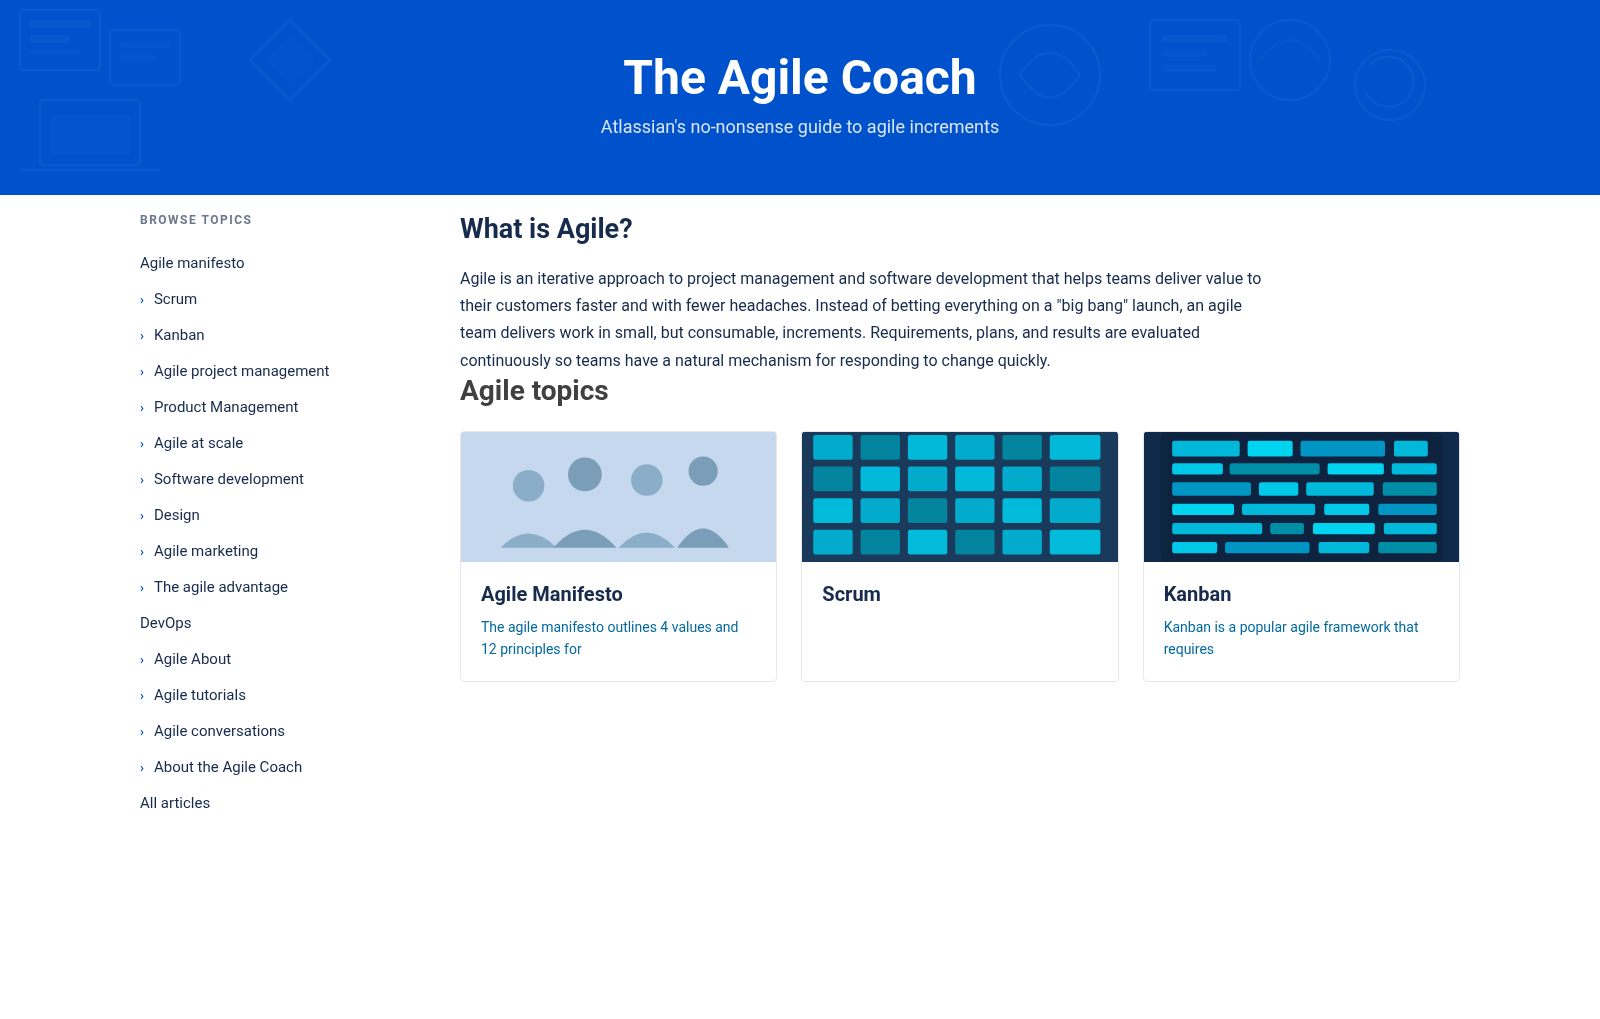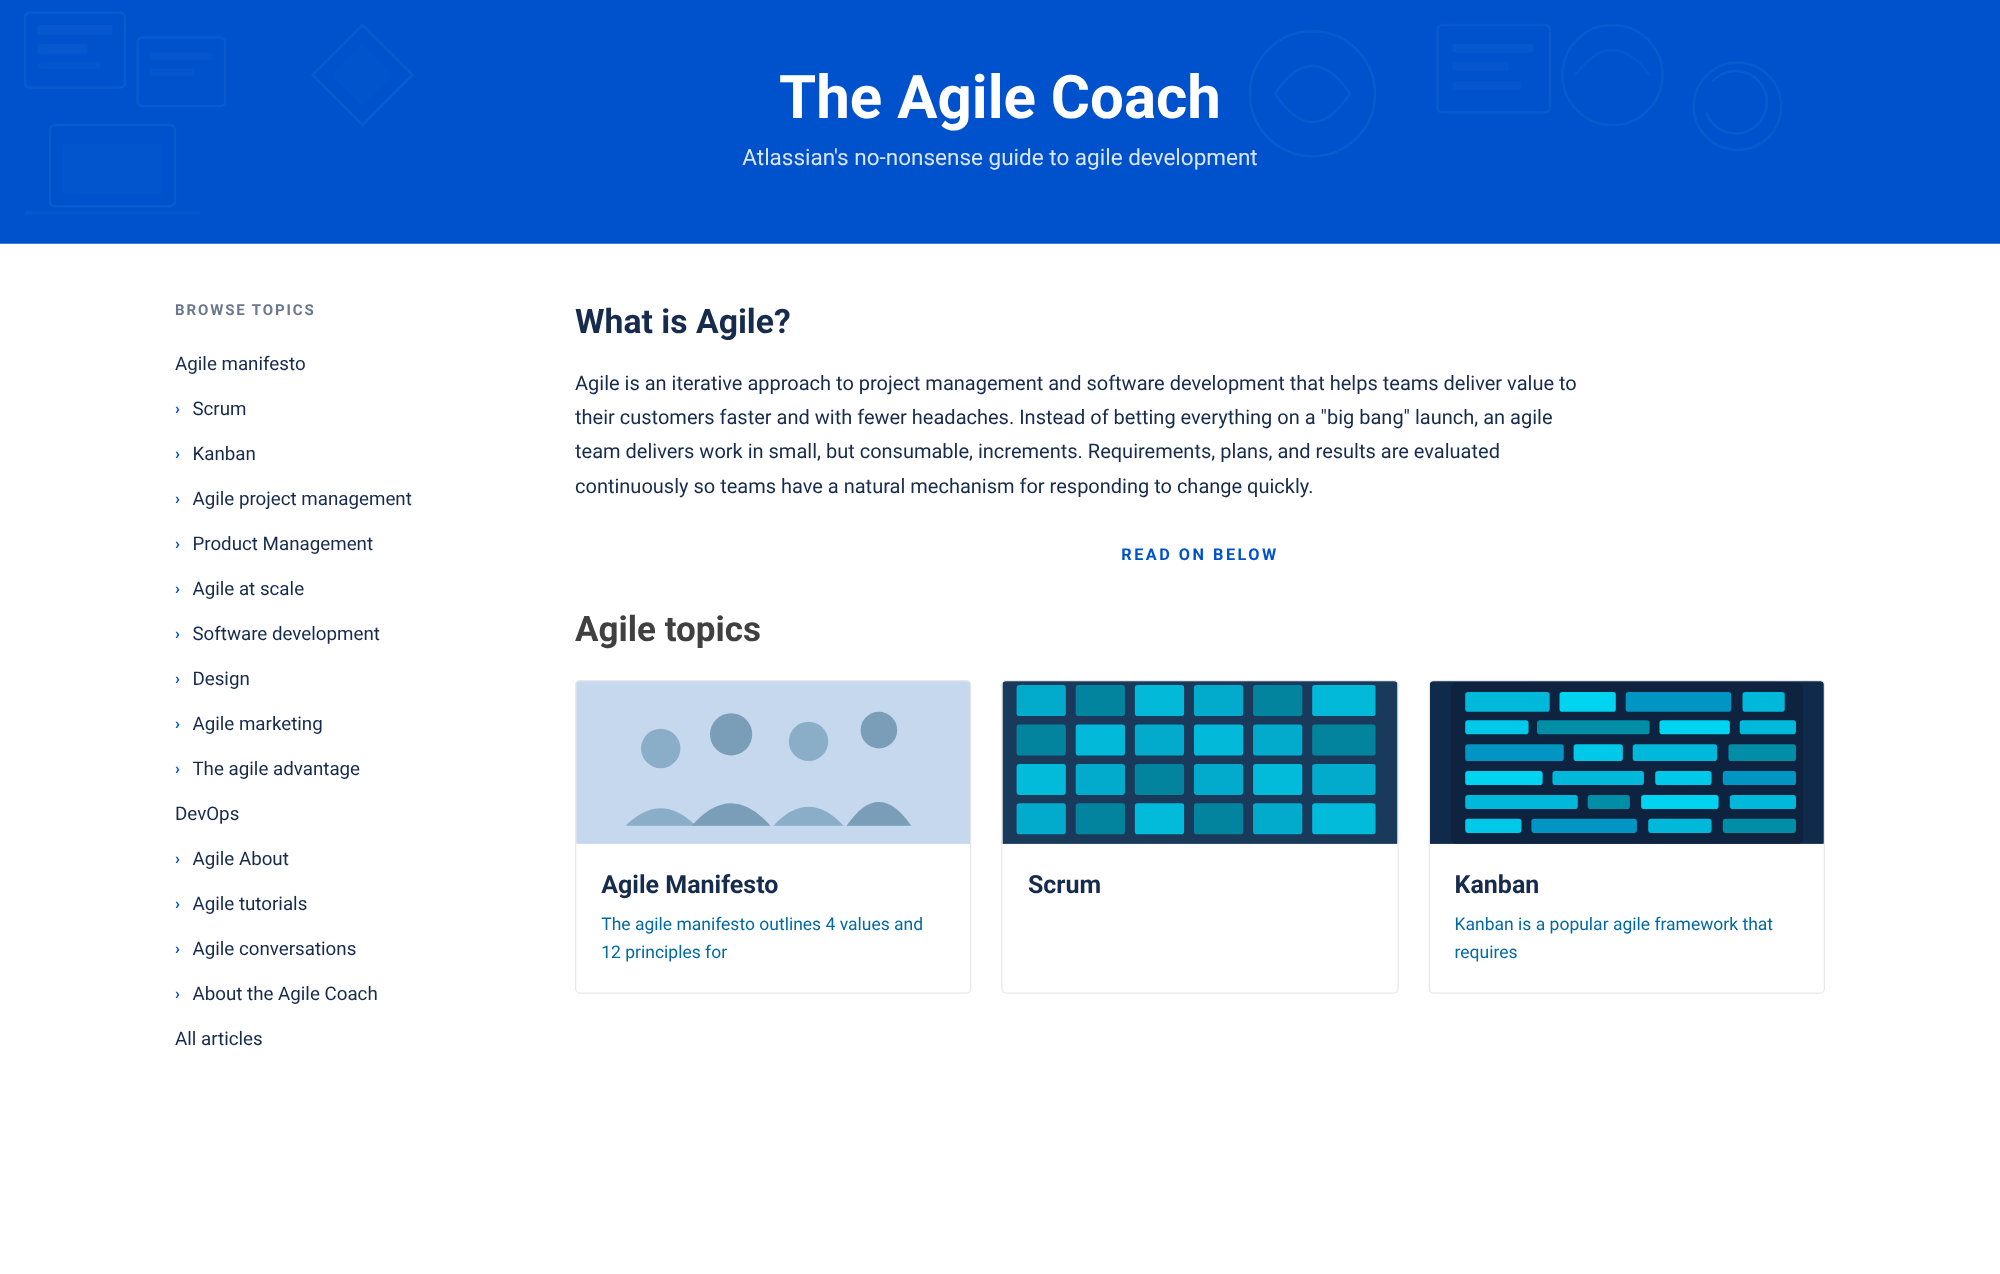--- a/index.html
+++ b/index.html
@@ -203,7 +203,7 @@
   </div>
 
   <h1>The Agile Coach</h1>
-  <p>Atlassian's no-nonsense guide to agile development</p>
+  <p>Atlassian's no-nonsense guide to agile increments</p>
 </header>
 
 <div class="page-body">

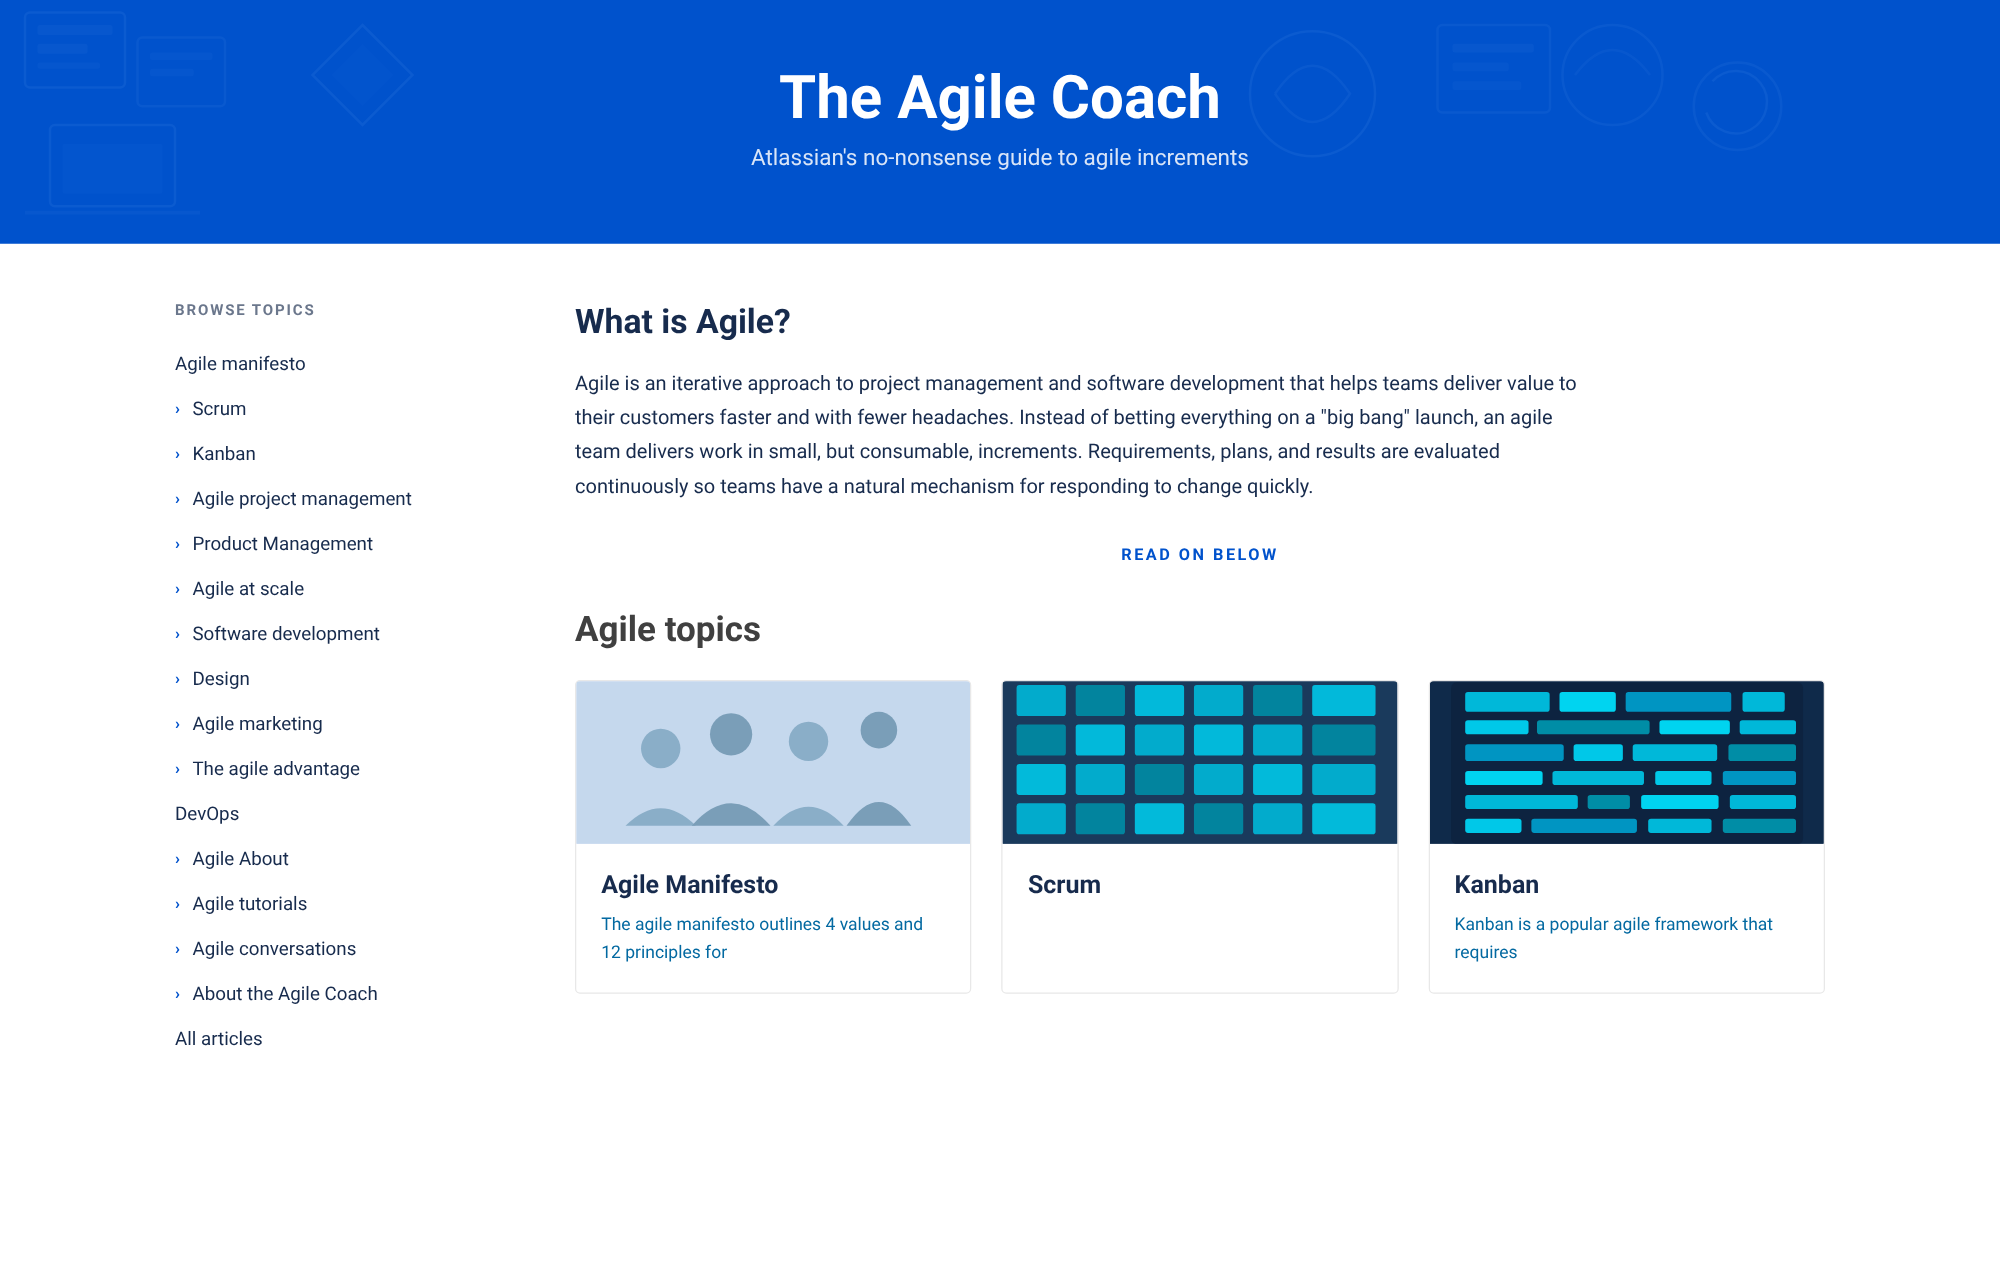--- a/index.html
+++ b/index.html
@@ -44,7 +44,7 @@
       display: flex;
       max-width: 1400px;
       margin: 0 auto;
-      padding: 46px 40px;
+      padding: 18px 40px;
       gap: 40px;
     }
 

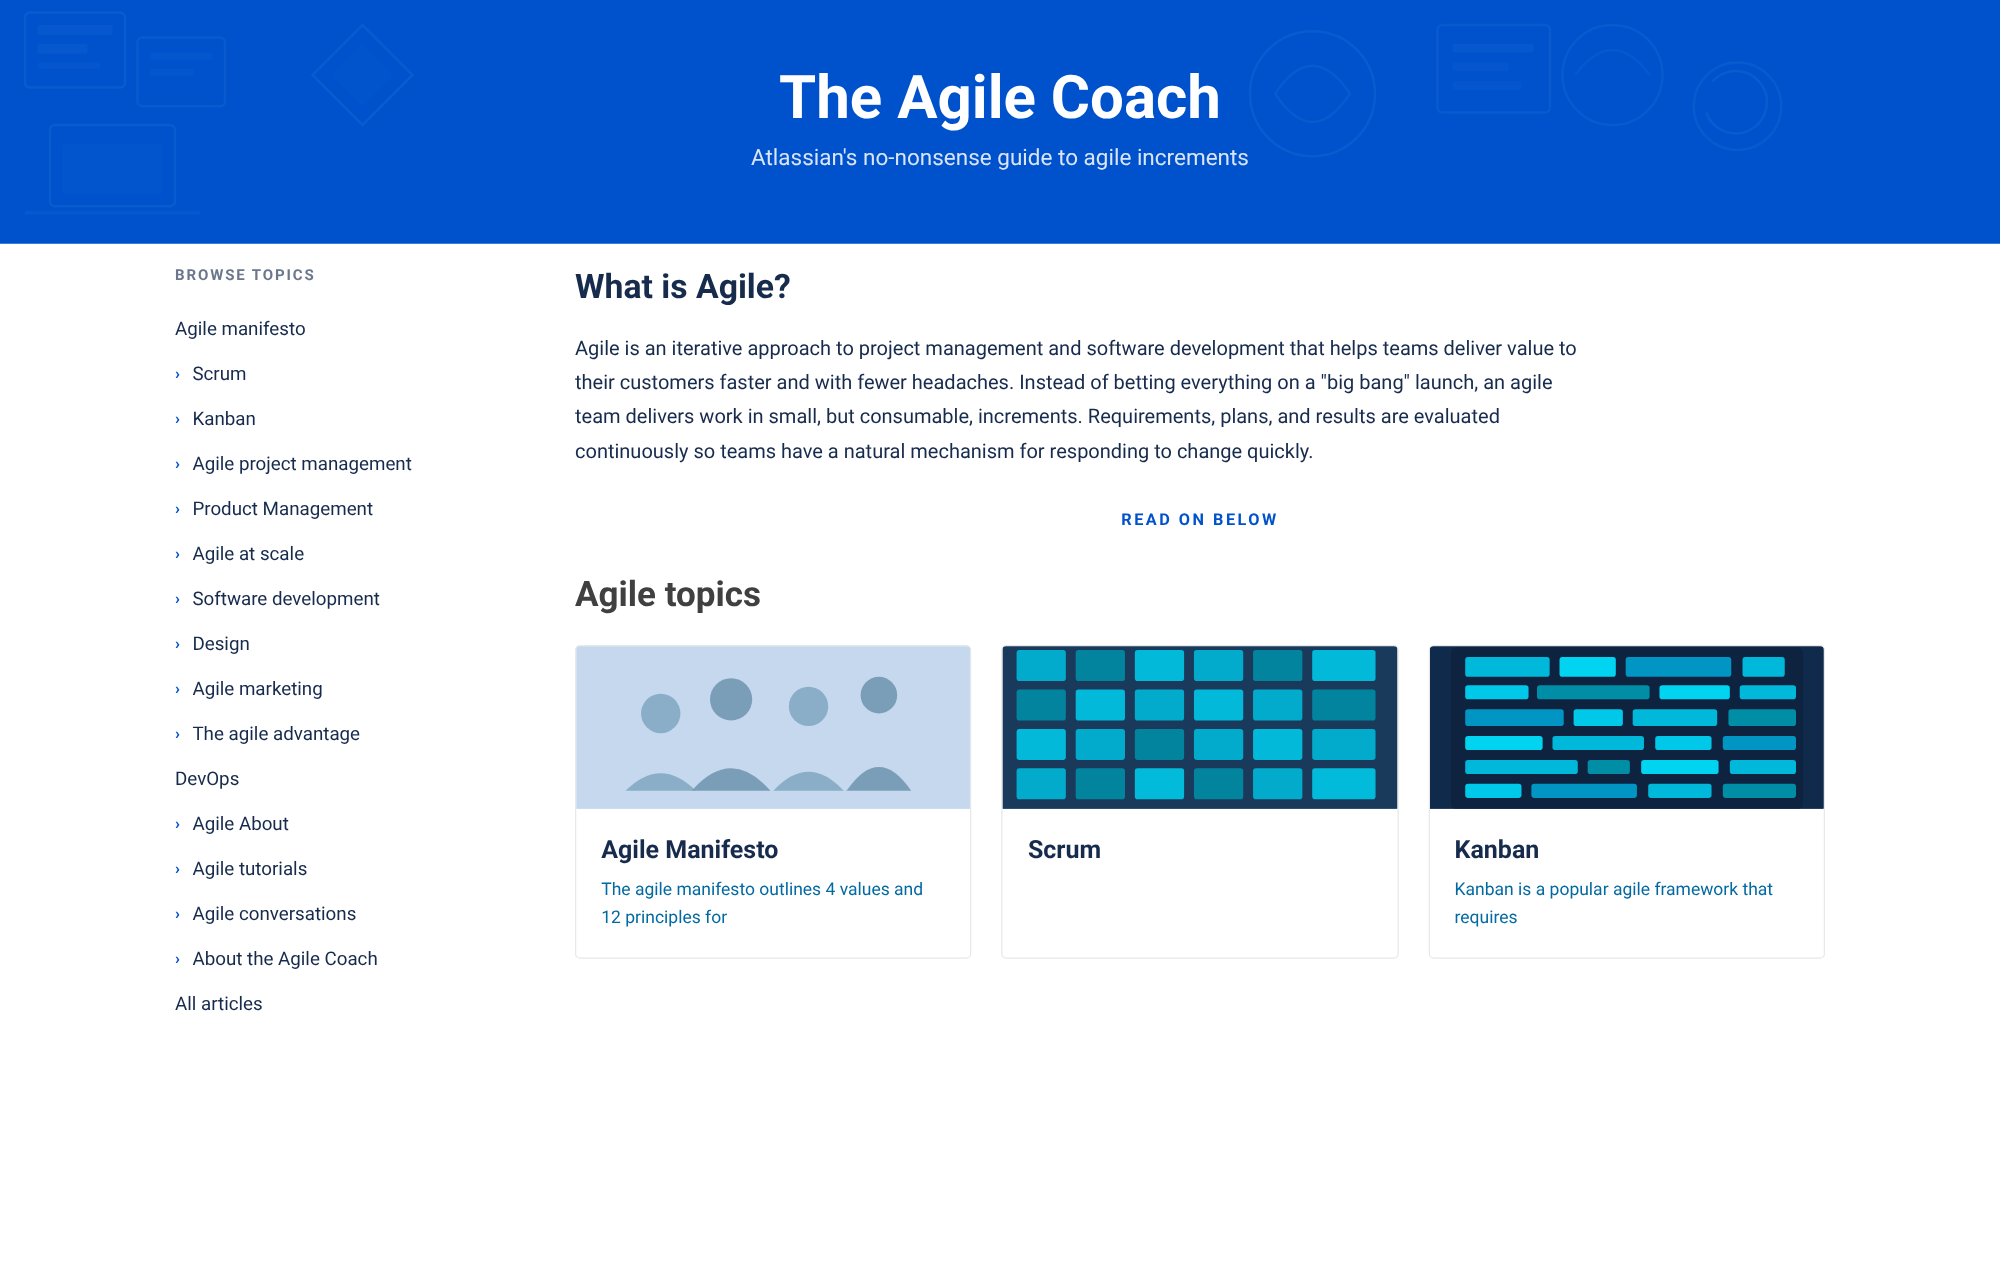--- a/index.html
+++ b/index.html
@@ -283,7 +283,6 @@
       <p>Agile is an iterative approach to project management and software development that helps teams deliver value to their customers faster and with fewer headaches. Instead of betting everything on a "big bang" launch, an agile team delivers work in small, but consumable, increments. Requirements, plans, and results are evaluated continuously so teams have a natural mechanism for responding to change quickly.</p>
     </section>
 
-    <div class="read-on-below">READ ON BELOW</div>
 
     <section class="topics-section">
       <h3>Agile topics</h3>

